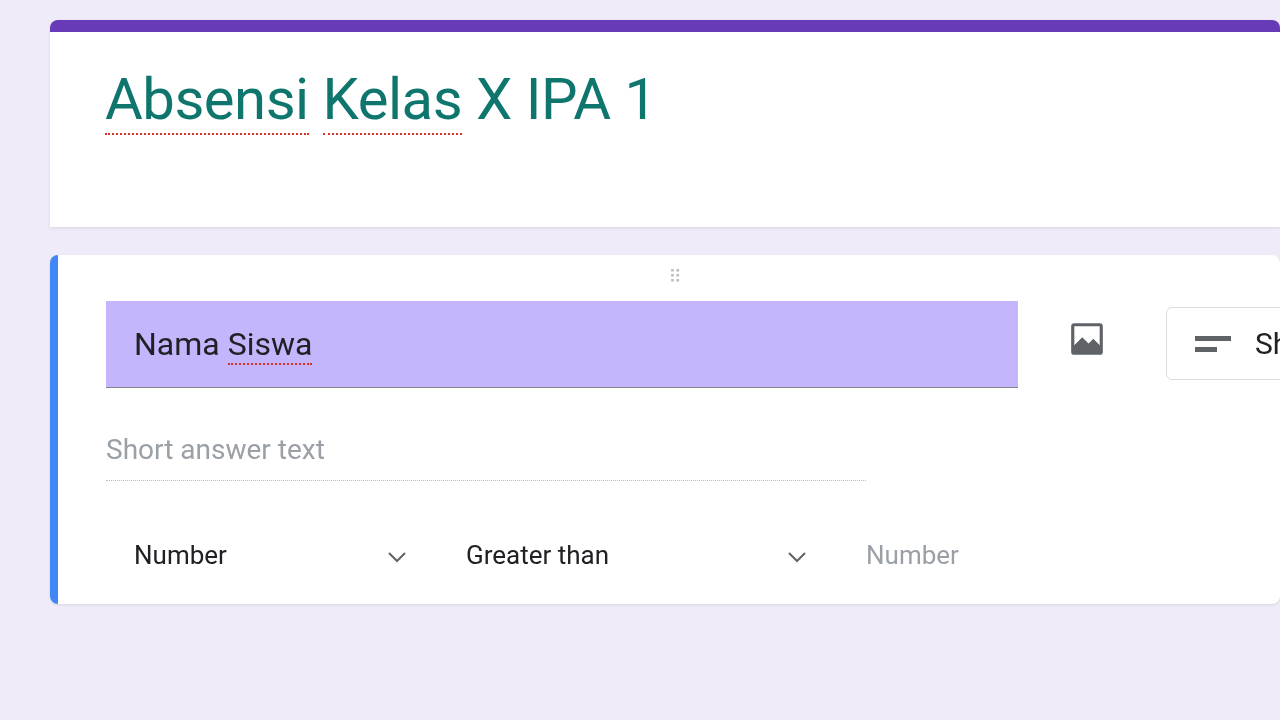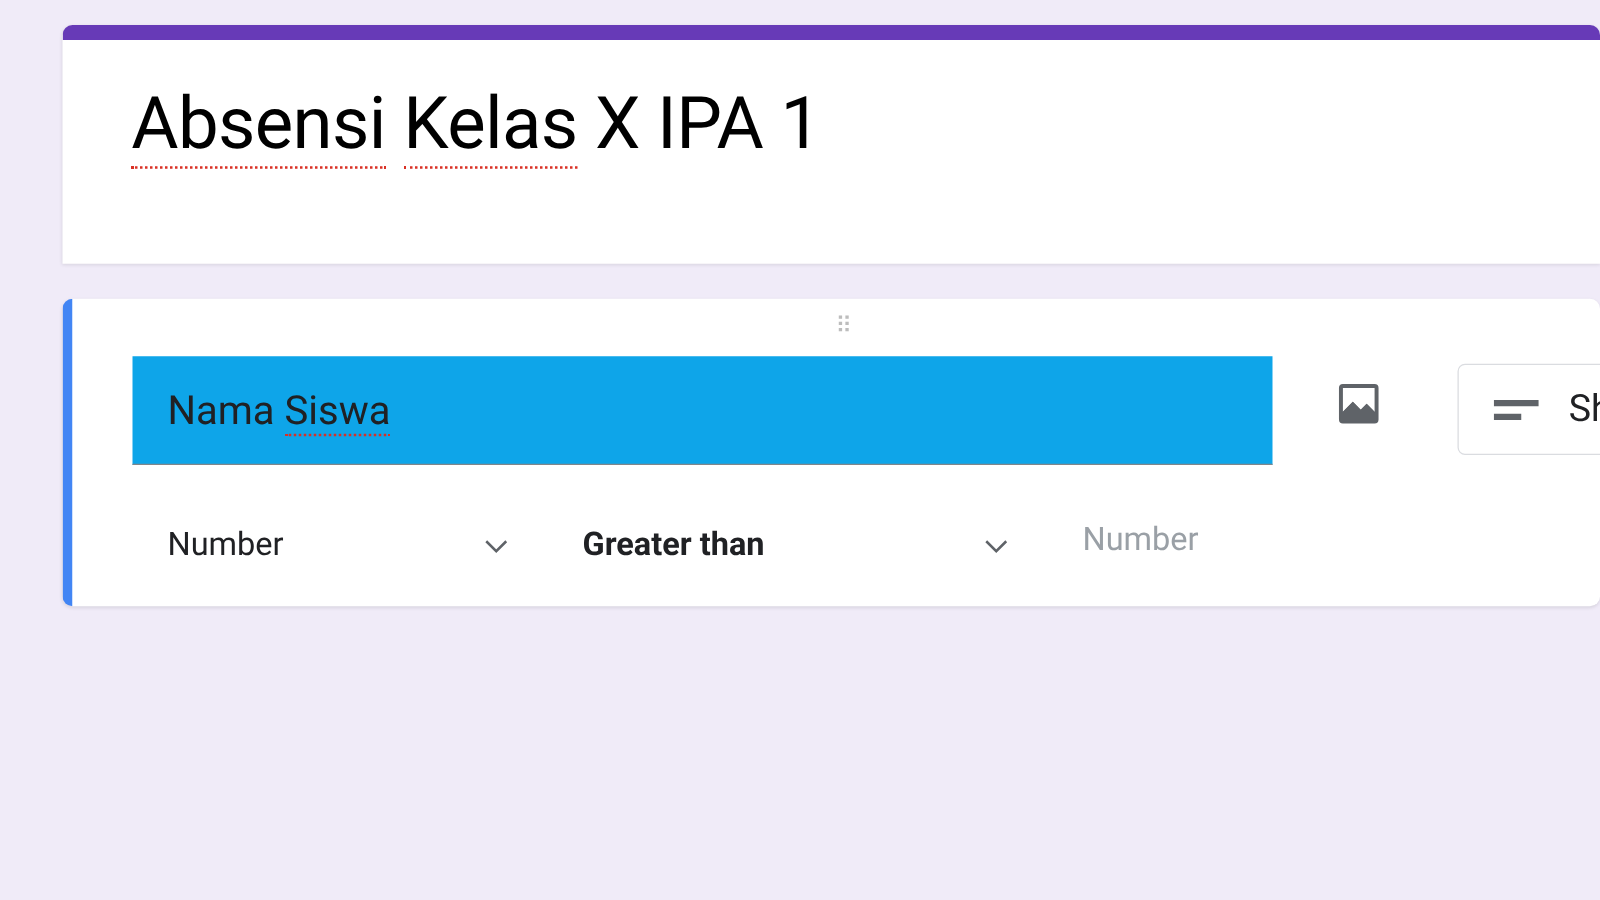--- a/index.html
+++ b/index.html
@@ -30,9 +30,9 @@
     .form-title {
       font-size: 58px;
       font-weight: 400;
-      color: #000000;
+      color: #0f766e;
       line-height: 1.3;
-      margin-bottom: 14px;
+      margin-bottom: 30px;
       letter-spacing: -0.5px;
     }
     .form-title .spell {

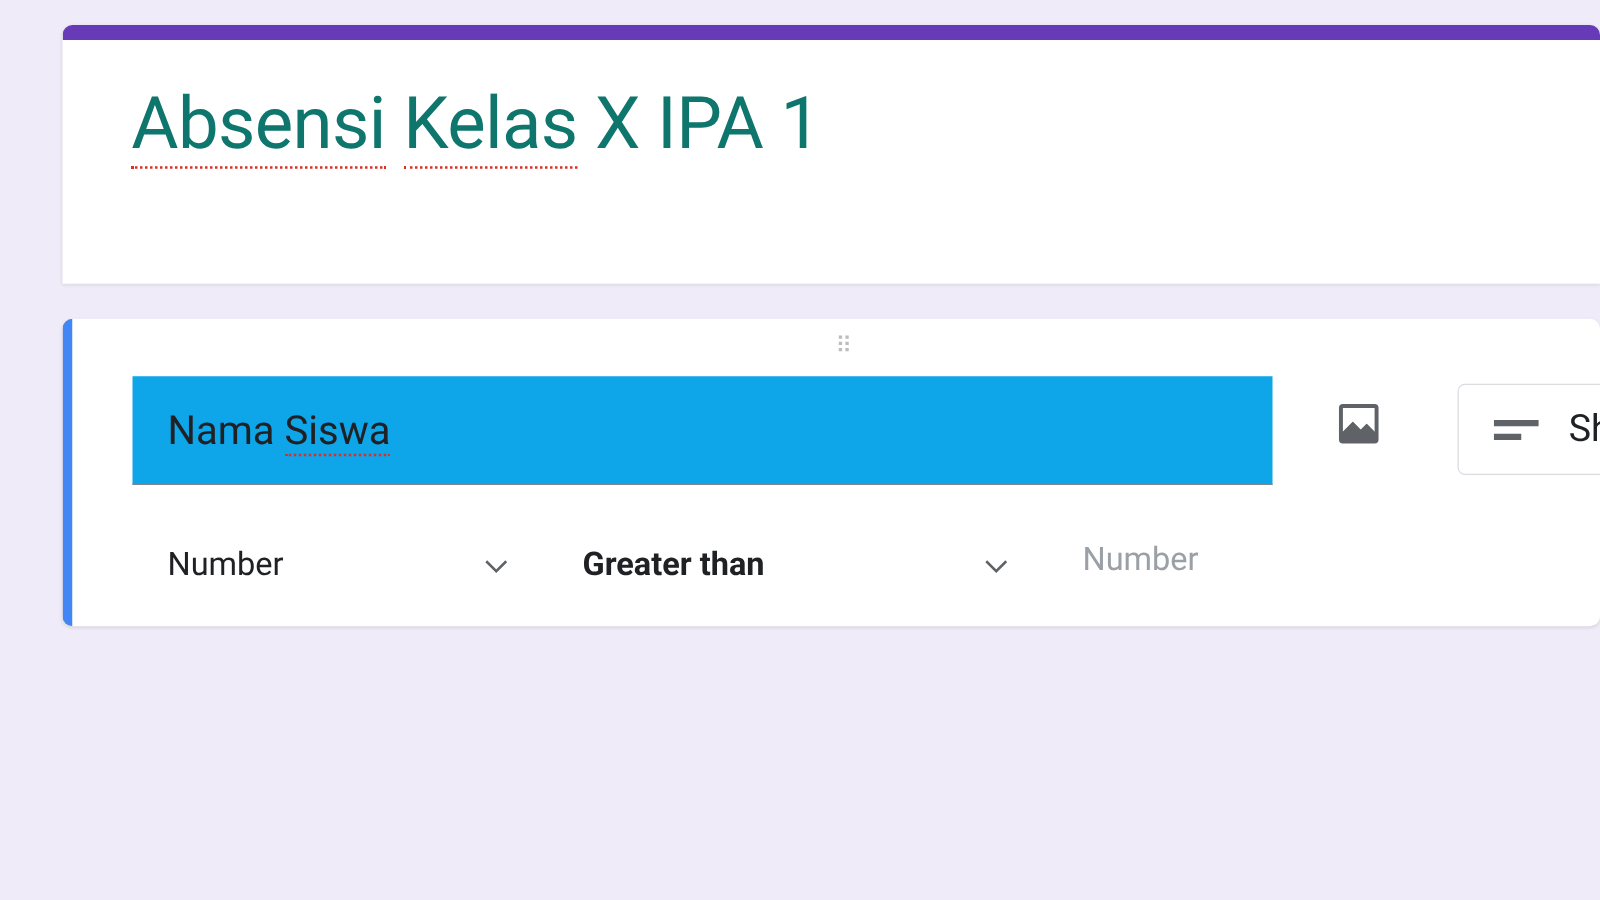--- a/index.html
+++ b/index.html
@@ -76,7 +76,7 @@
     }
     .question-input {
       width: 100%;
-      background: #0ea5e9;
+      background: #c4b5fd;
       border: none;
       border-bottom: 1px solid #80868b;
       padding: 24px 28px;

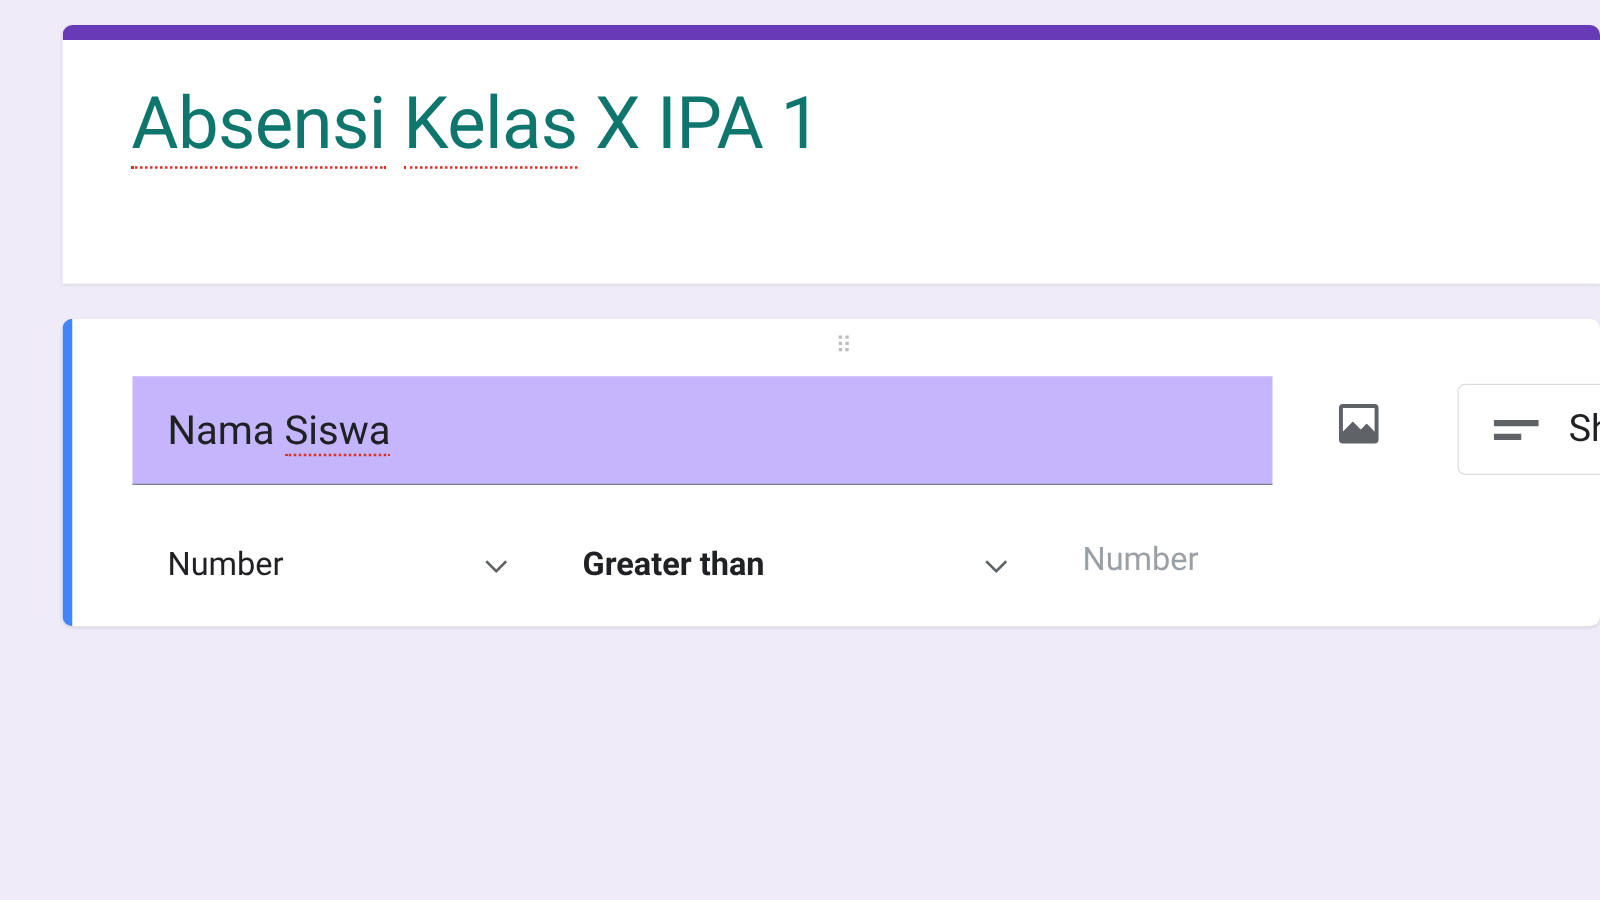--- a/index.html
+++ b/index.html
@@ -198,6 +198,7 @@
       </div>
     </div>
 
+    <div class="short-answer-preview">Short answer text</div>
 
     <div class="validation-row">
       <div class="dropdown first">

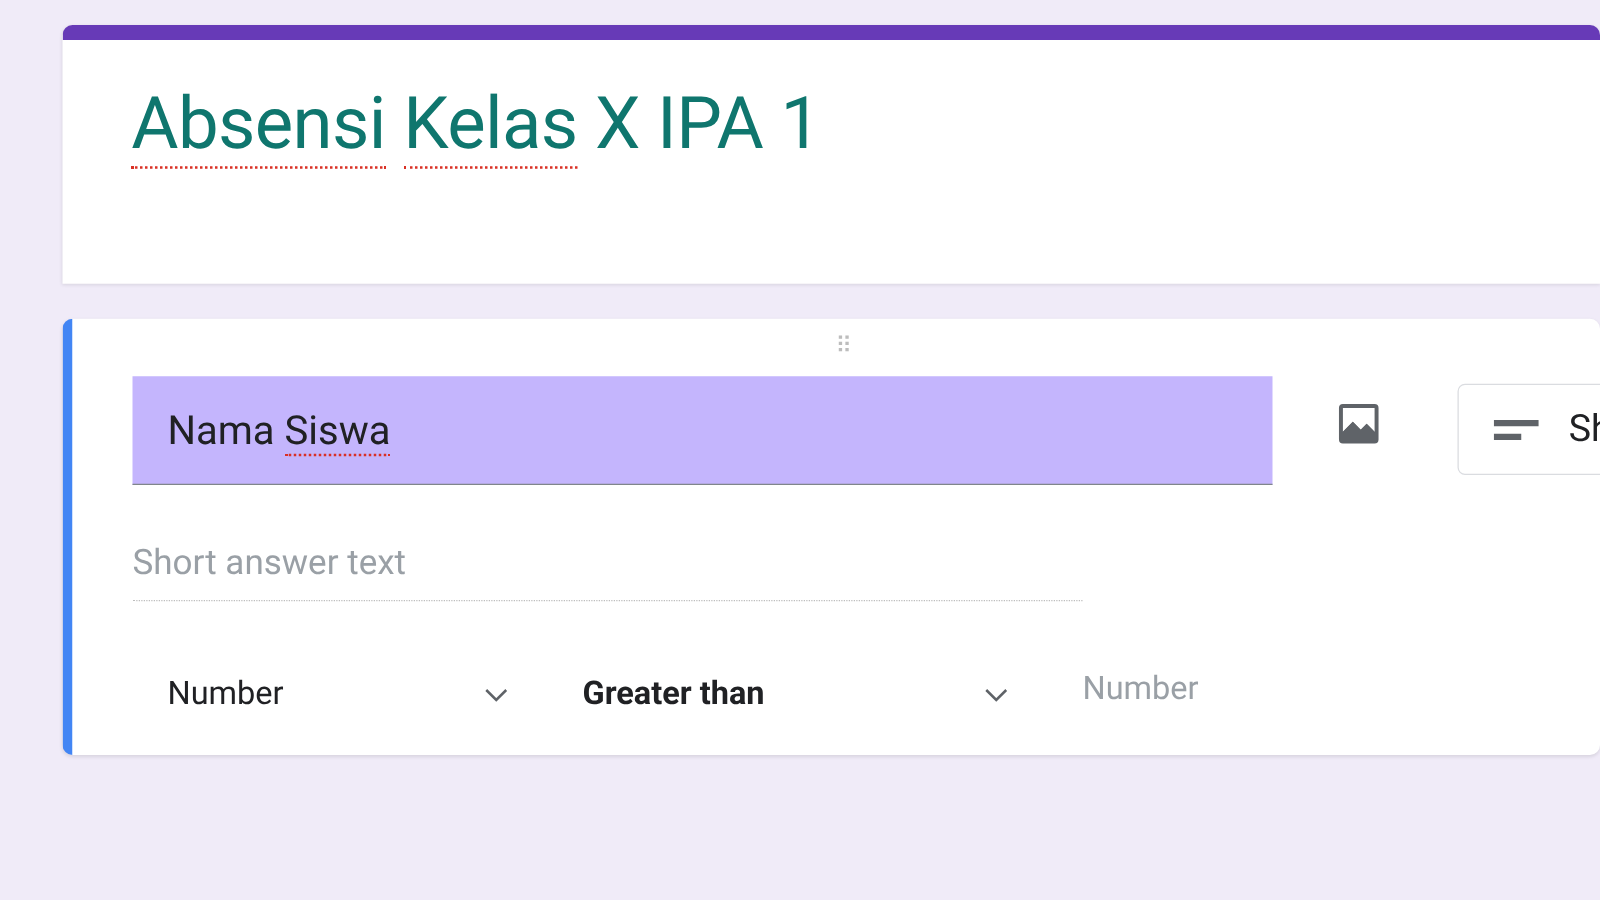--- a/index.html
+++ b/index.html
@@ -130,6 +130,7 @@
     }
     .validation-row {
       display: flex;
+      align-items: center;
       gap: 60px;
       font-size: 26px;
     }

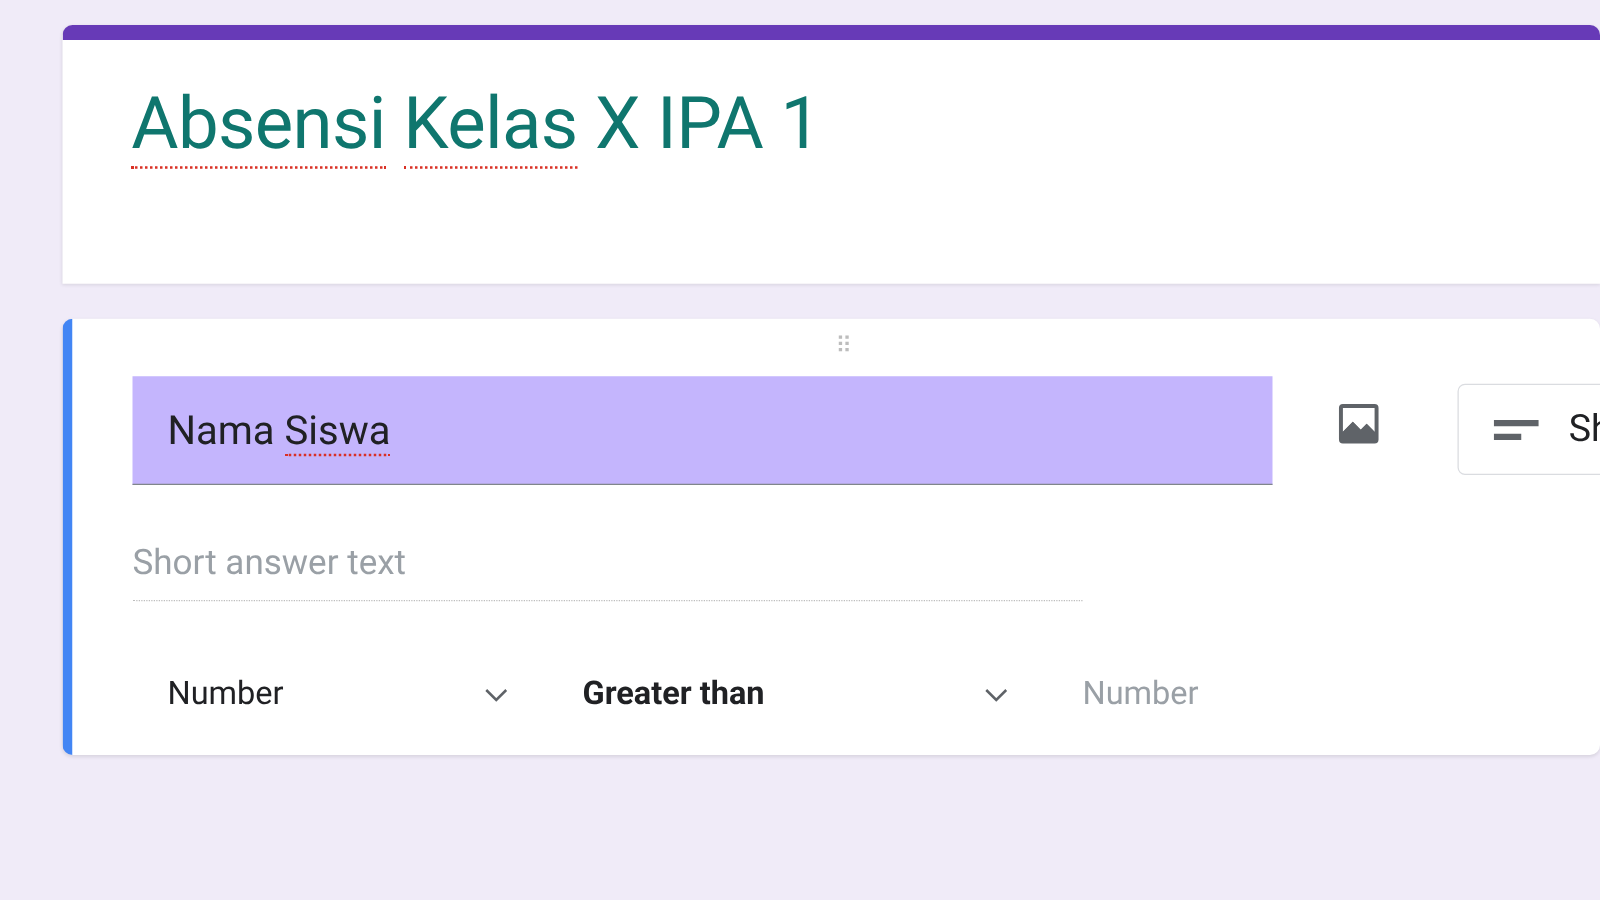--- a/index.html
+++ b/index.html
@@ -149,7 +149,6 @@
     }
     .dropdown.second {
       min-width: 340px;
-      font-weight: bold;
     }
     .chevron {
       color: #5f6368;

